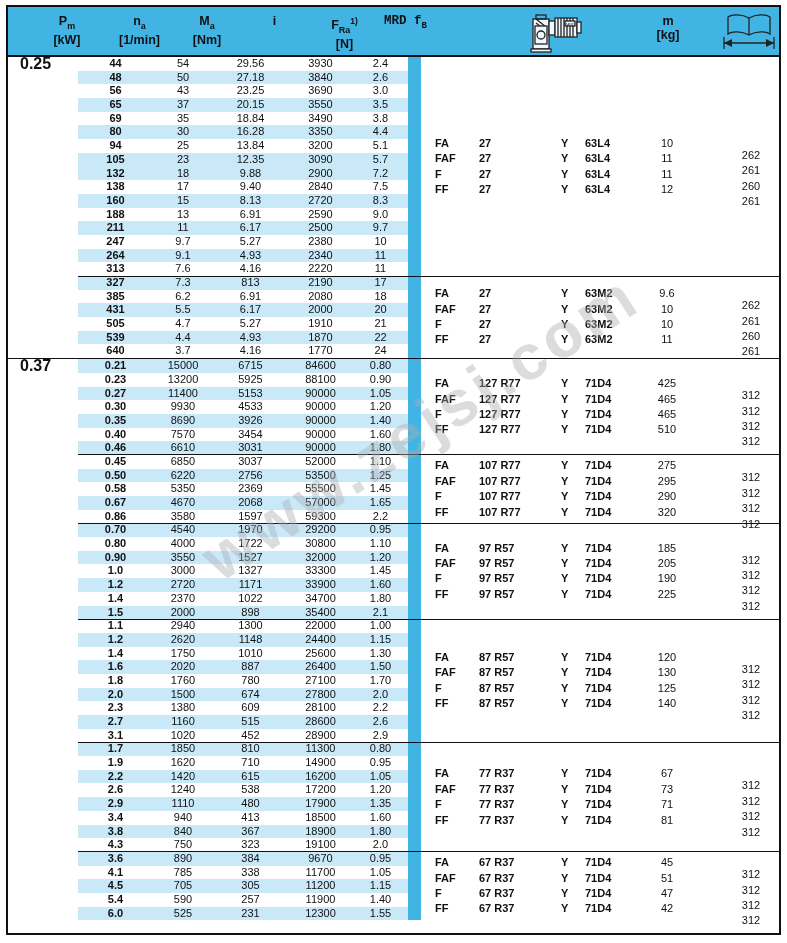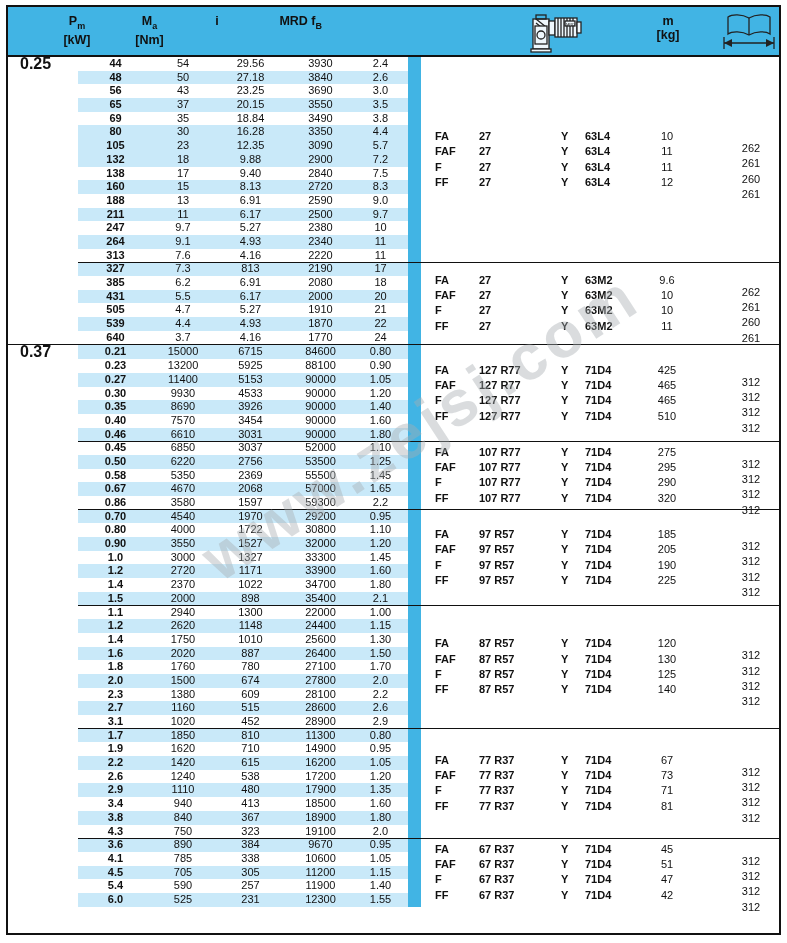--- a/index.html
+++ b/index.html
@@ -24,7 +24,7 @@
     border-bottom:2px solid var(--border);
   }
   .hgrid{
-    position:absolute;left:16px;top:0;width:400px;height:100%;
+    position:absolute;left:6px;top:0;width:400px;height:100%;
     display:grid;grid-template-columns:70px 75px 60px 75px 65px 55px;padding-left:18px;
   }
   .hc{text-align:center;padding-top:7px;font-weight:bold;font-size:12.5px;line-height:14px;}

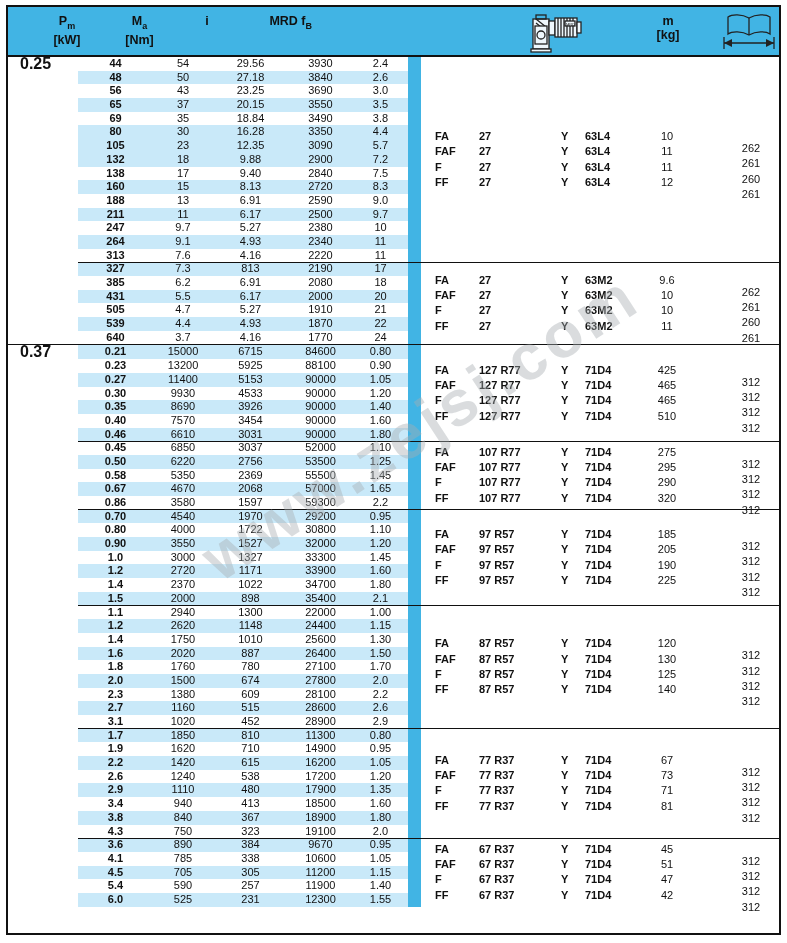--- a/index.html
+++ b/index.html
@@ -91,6 +91,10 @@
       <div class="hc">
         <div class="hsym"><span>P</span><sub>m</sub></div>
         <div class="hunit">[kW]</div>
+      </div>
+      <div class="hc">
+        <div class="hsym"><span>n</span><sub>a</sub></div>
+        <div class="hunit">[1/min]</div>
       </div>
       <div class="hc">
         <div class="hsym"><span>M</span><sub>a</sub></div>

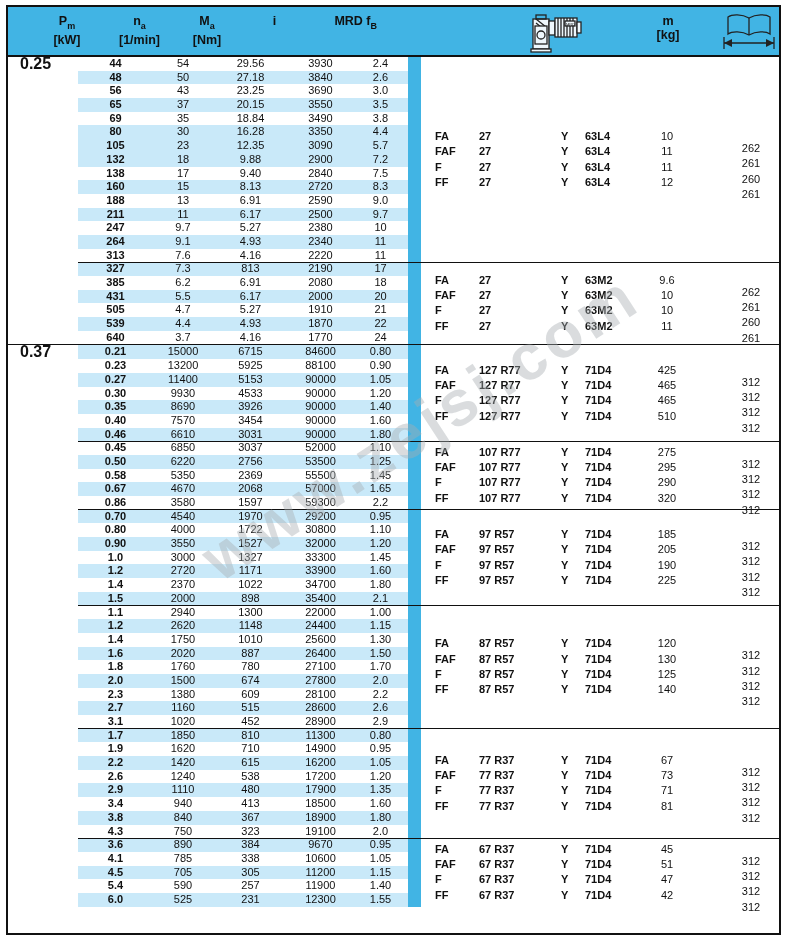--- a/index.html
+++ b/index.html
@@ -102,6 +102,10 @@
       </div>
       <div class="hc">
         <div class="hsym"><span>i</span></div>
+      </div>
+      <div class="hc">
+        <div class="hsym"><span>F</span><sub>Ra</sub><sup>1)</sup></div>
+        <div class="hunit">[N]</div>
       </div>
       <div class="hc hc-mrd">
         <div class="hsym"><span>MRD f</span><sub>B</sub></div>

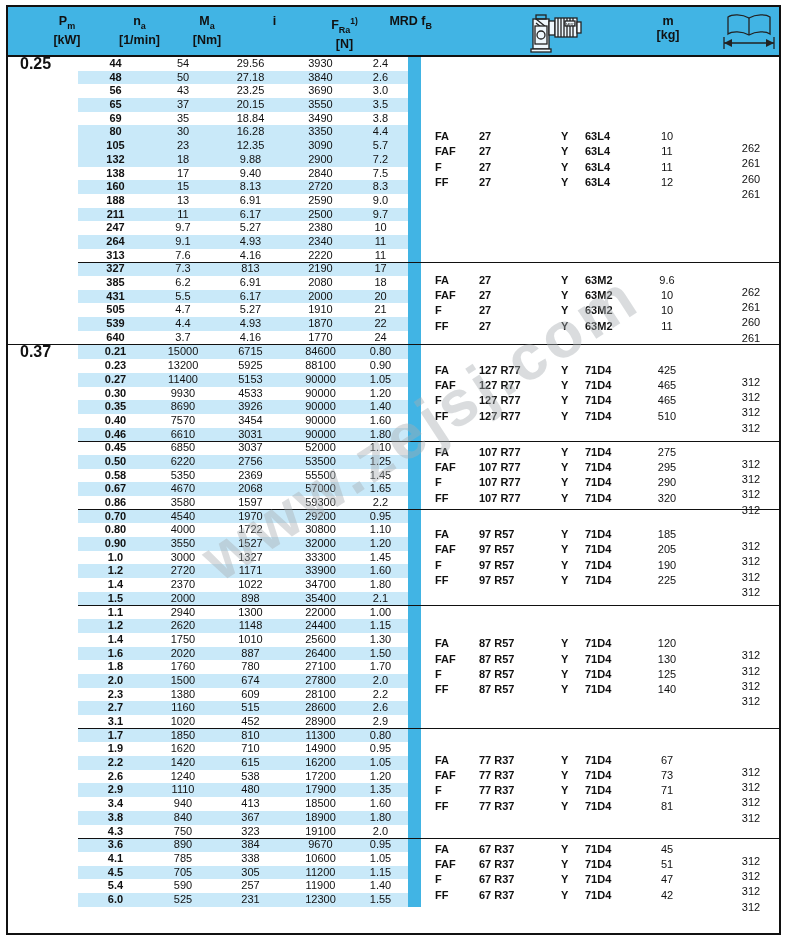--- a/index.html
+++ b/index.html
@@ -31,7 +31,7 @@
   .hc sub{font-size:9px;}
   .hc sup{font-size:8.5px;vertical-align:super;}
   .hunit{font-size:12.5px;font-weight:bold;}
-  .hc-mrd{text-align:right;padding-left:2px;white-space:nowrap;}
+  .hc-mrd{text-align:center;padding-left:2px;white-space:nowrap;font-family:Liberation Mono, monospace;}
   .hm{position:absolute;left:630px;top:0;width:60px;height:100%;}
   .hicon{position:absolute;top:2px;}
   .hicon.gearmotor{left:503px;width:80px;height:46px;}

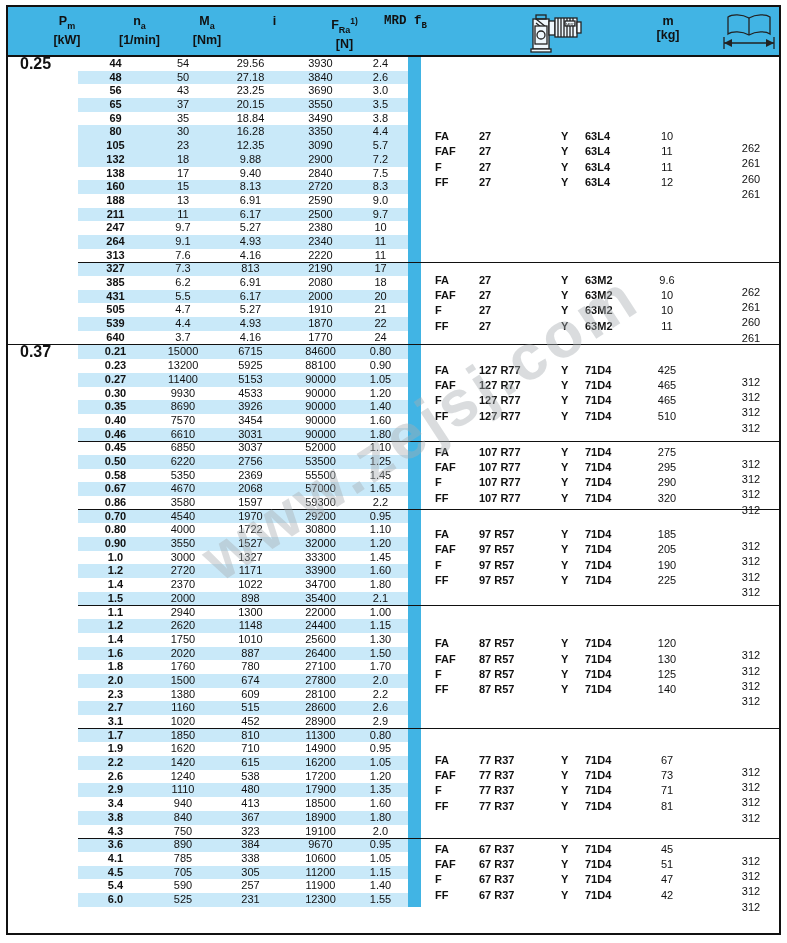--- a/index.html
+++ b/index.html
@@ -198,6 +198,14 @@
             <div class="c c4">3350</div>
             <div class="c c5">4.4</div>
           </div>
+          <div class="row">
+            <div class="c c0"></div>
+            <div class="c c1">94</div>
+            <div class="c c2">25</div>
+            <div class="c c3">13.84</div>
+            <div class="c c4">3200</div>
+            <div class="c c5">5.1</div>
+          </div>
           <div class="row alt">
             <div class="c c0"></div>
             <div class="c c1">105</div>

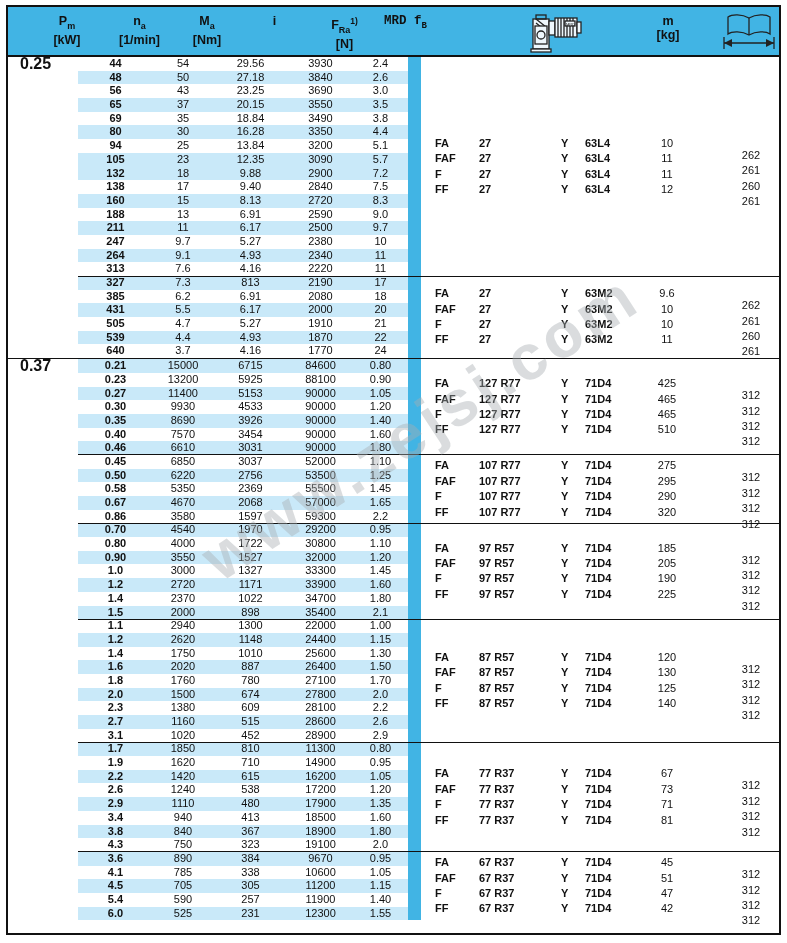--- a/index.html
+++ b/index.html
@@ -882,7 +882,7 @@
             <div class="c c1">4.1</div>
             <div class="c c2">785</div>
             <div class="c c3">338</div>
-            <div class="c c4">10600</div>
+            <div class="c c4">11700</div>
             <div class="c c5">1.05</div>
           </div>
           <div class="row alt">

